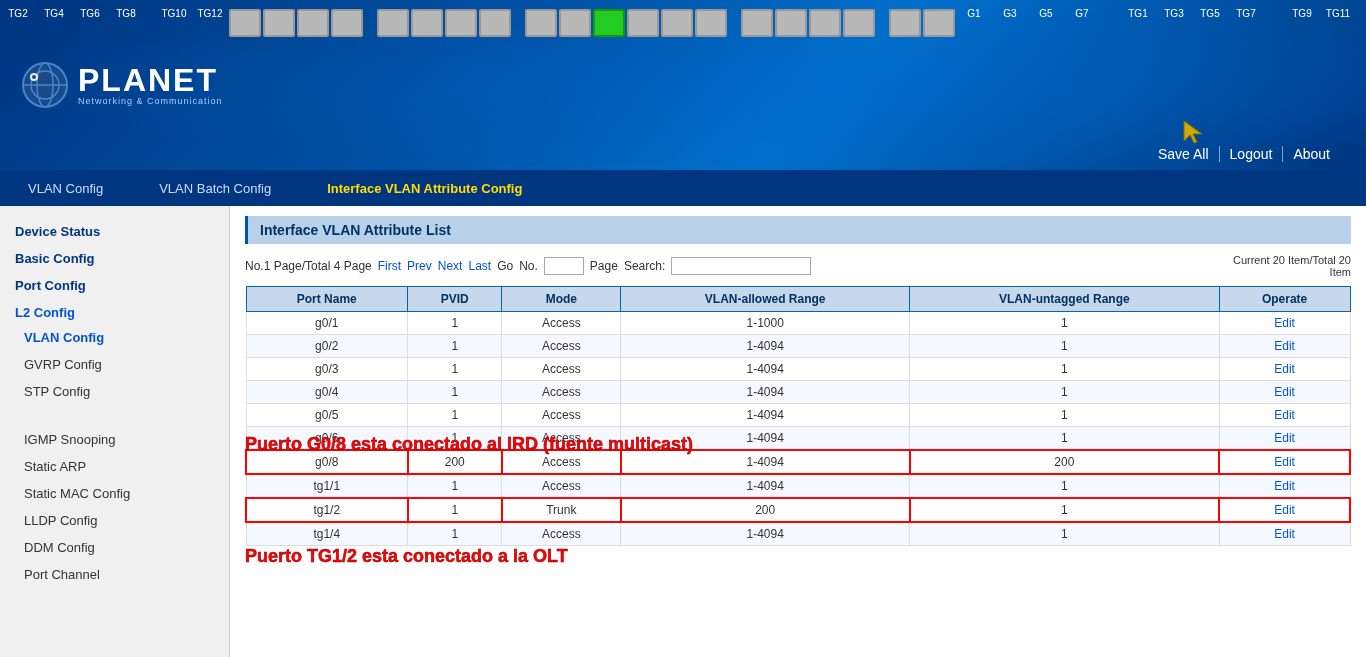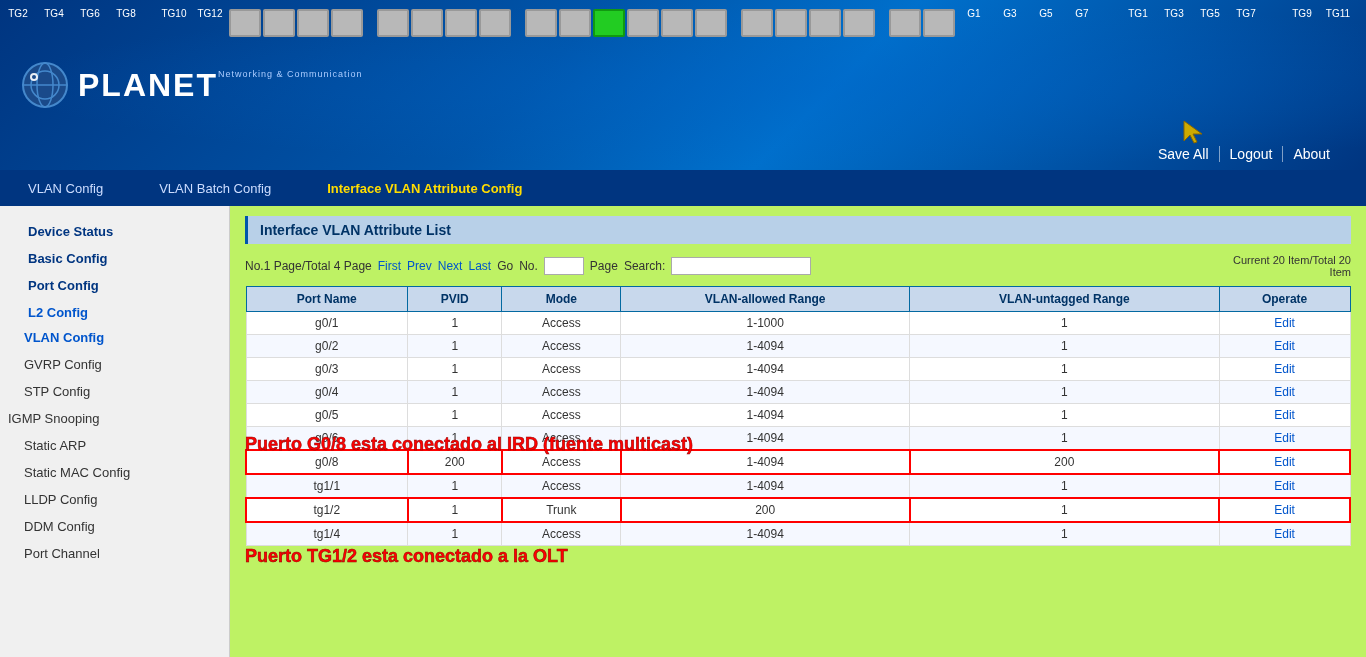--- a/index.html
+++ b/index.html
@@ -34,7 +34,7 @@
     }
     .logo-text {
       display: flex;
-      flex-direction: row;
+      flex-direction: column;
       justify-content: space-between;
     }
     .logo-planet {

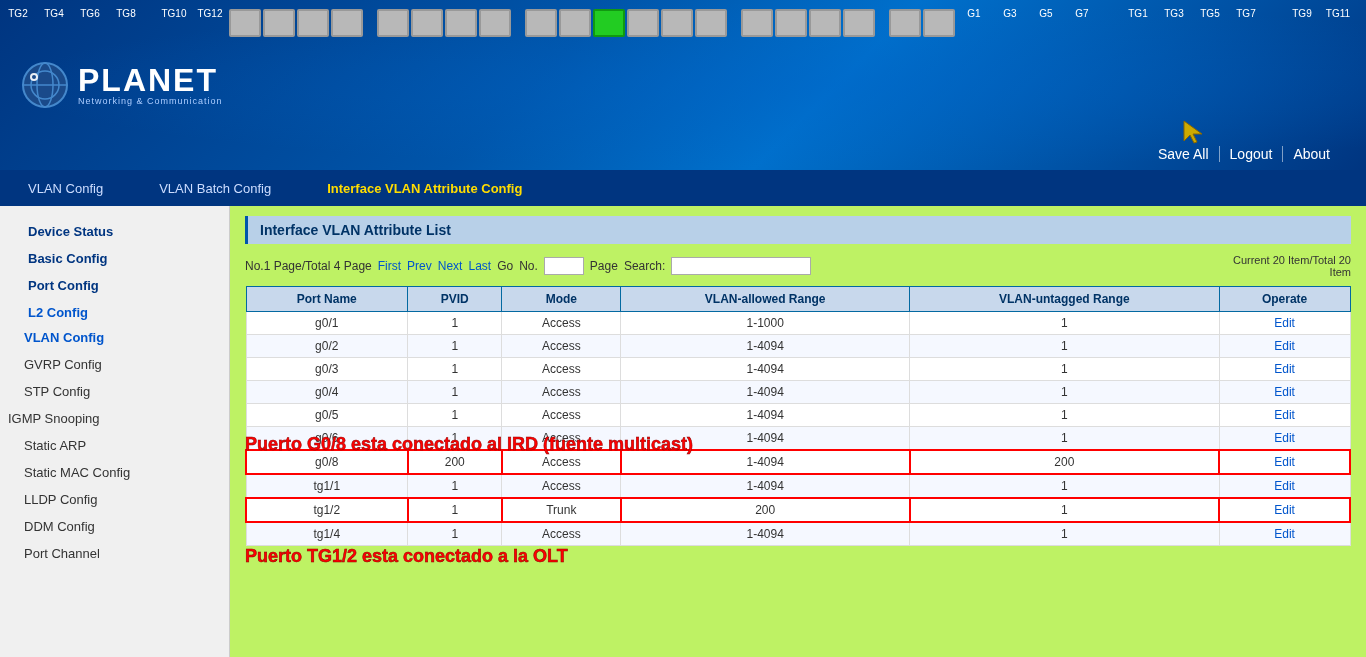--- a/index.html
+++ b/index.html
@@ -117,7 +117,7 @@
       color: #003580;
       font-size: 13px;
       cursor: default;
-      padding: 8px 12px 4px 28px;
+      padding: 8px 12px 4px 15px;
     }
     .sidebar-item.active {
       color: #0055cc;

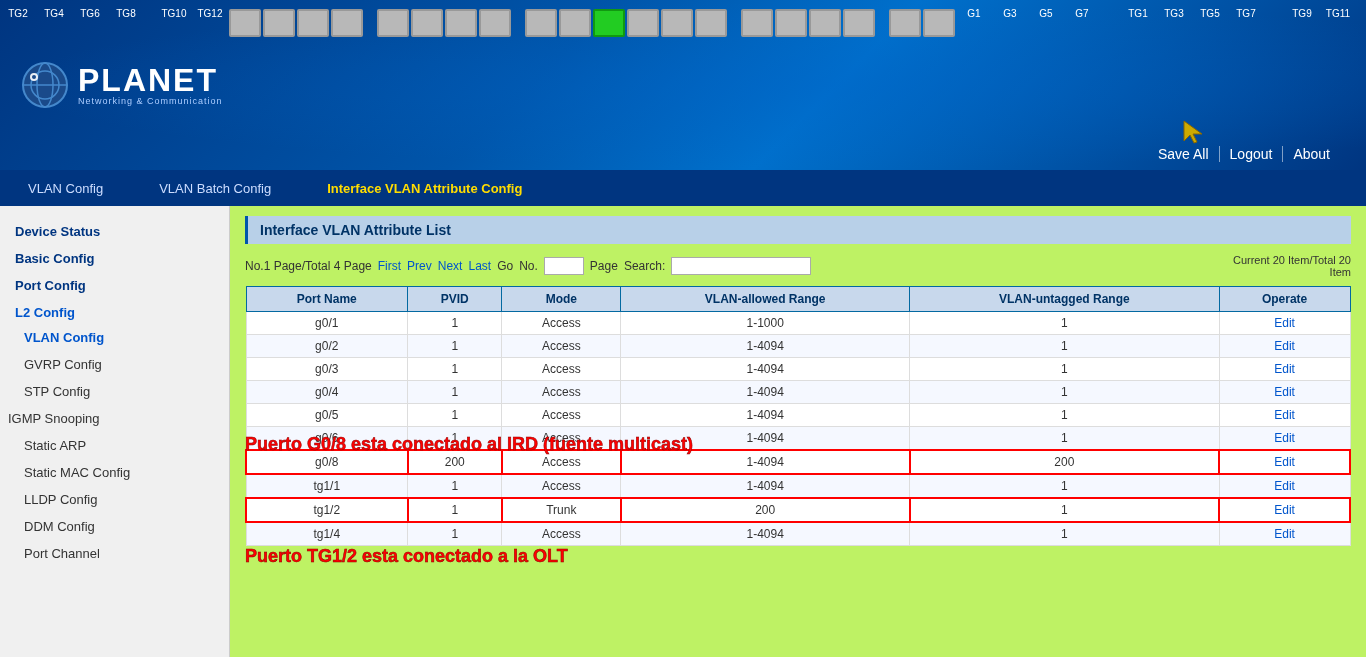--- a/index.html
+++ b/index.html
@@ -127,7 +127,7 @@
     
     .content {
       flex: 1;
-      background: #bef264;
+      background: #ffffff;
       padding: 10px 15px;
       overflow-y: auto;
       position: relative;

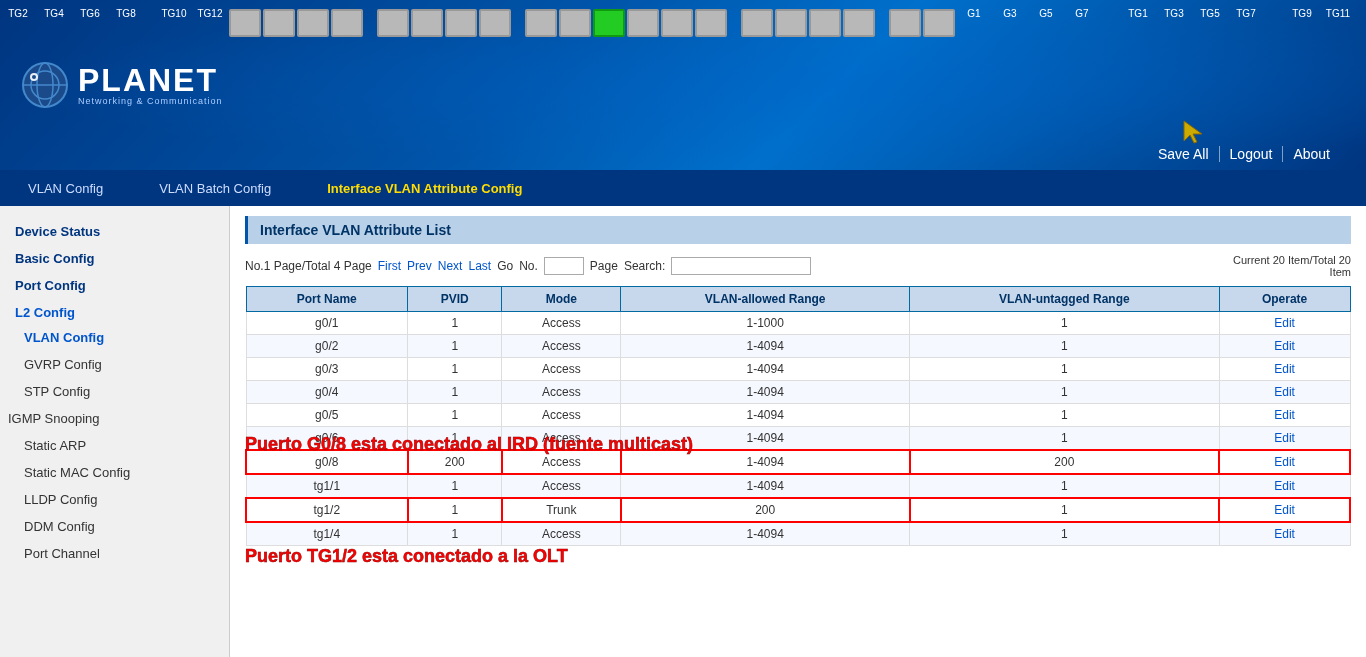--- a/index.html
+++ b/index.html
@@ -382,7 +382,7 @@
     <div class="sidebar-item active" style="padding-left:24px;">VLAN Config</div>
     <div class="sidebar-item" style="padding-left:24px;">GVRP Config</div>
     <div class="sidebar-item" style="padding-left:24px;">STP Config</div>
-    <div class="sidebar-item" style="padding-left:8px;">IGMP Snooping</div>
+    <div class="sidebar-item" style="padding-left:24px;margin-top:21px;">IGMP Snooping</div>
     <div class="sidebar-item" style="padding-left:24px;">Static ARP</div>
     <div class="sidebar-item" style="padding-left:24px;">Static MAC Config</div>
     <div class="sidebar-item" style="padding-left:24px;">LLDP Config</div>

